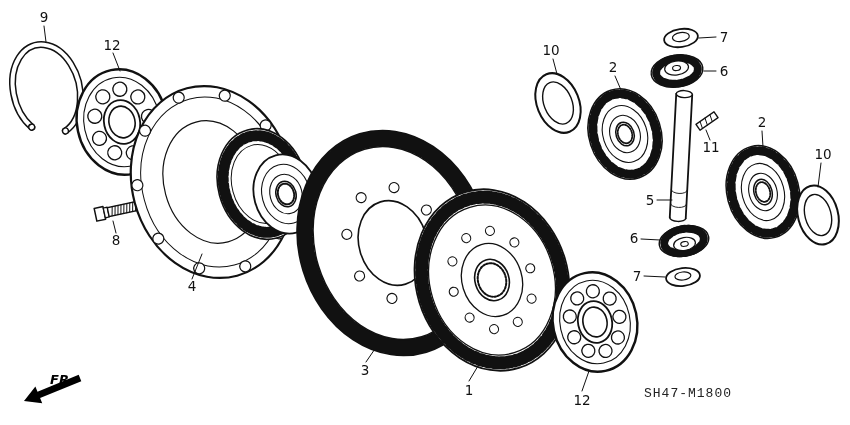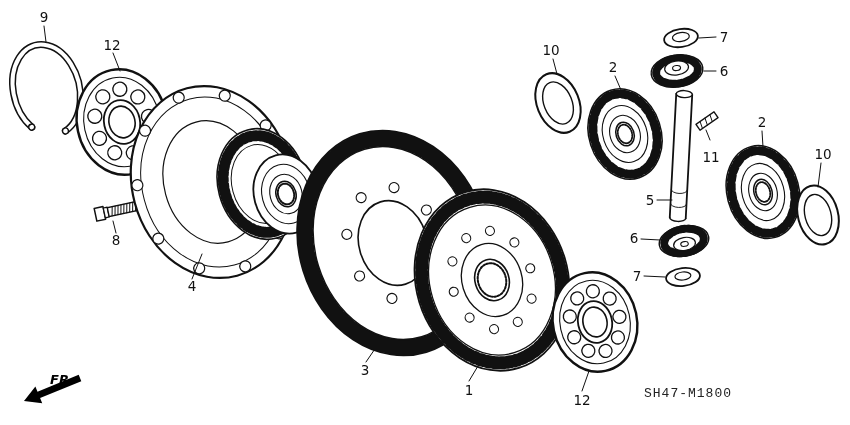--- a/index.html
+++ b/index.html
@@ -249,7 +249,7 @@
   <div class="plabel" style="left:613px;top:67px">2</div>
   <div class="plabel" style="left:724px;top:37px">7</div>
   <div class="plabel" style="left:724px;top:71px">6</div>
-  <div class="plabel" style="left:711px;top:157px">11</div>
+  <div class="plabel" style="left:711px;top:147px">11</div>
   <div class="plabel" style="left:762px;top:122px">2</div>
   <div class="plabel" style="left:823px;top:154px">10</div>
   <div class="plabel" style="left:650px;top:200px">5</div>

